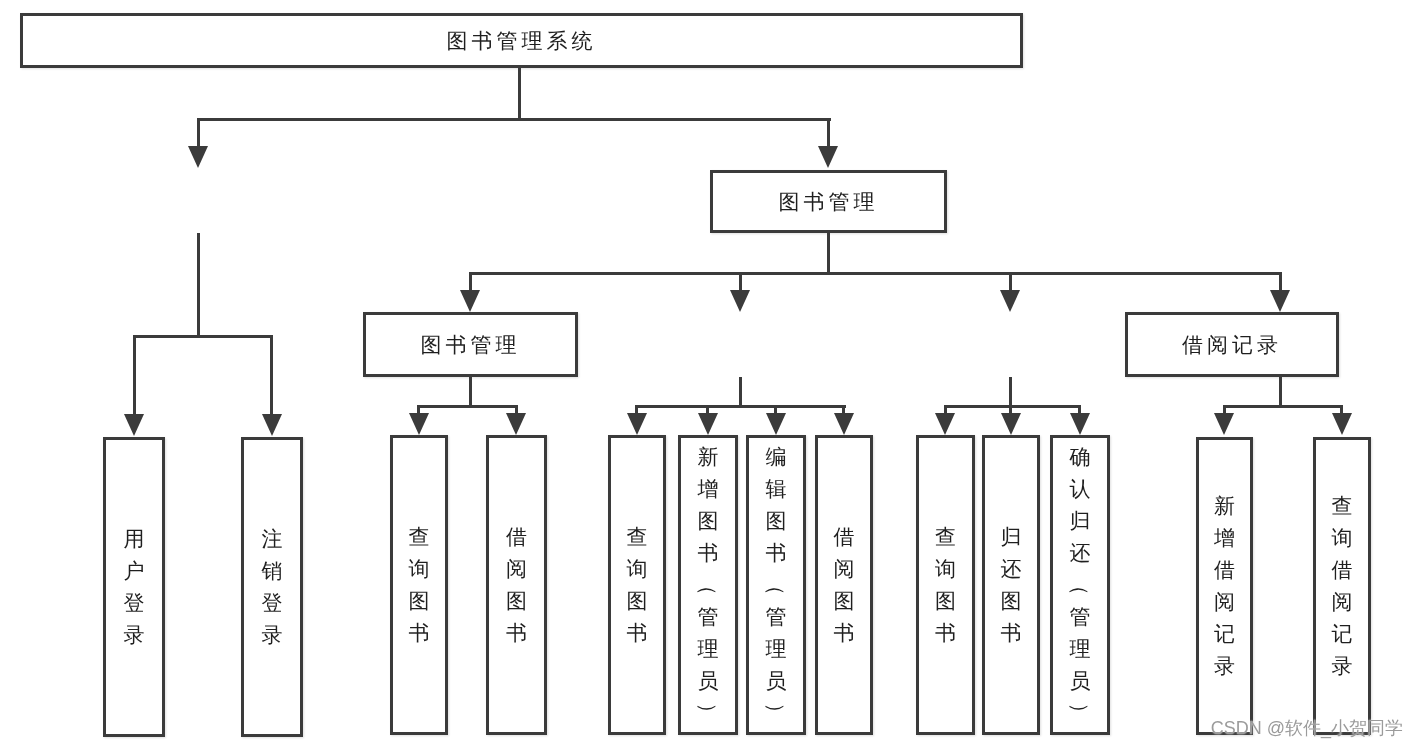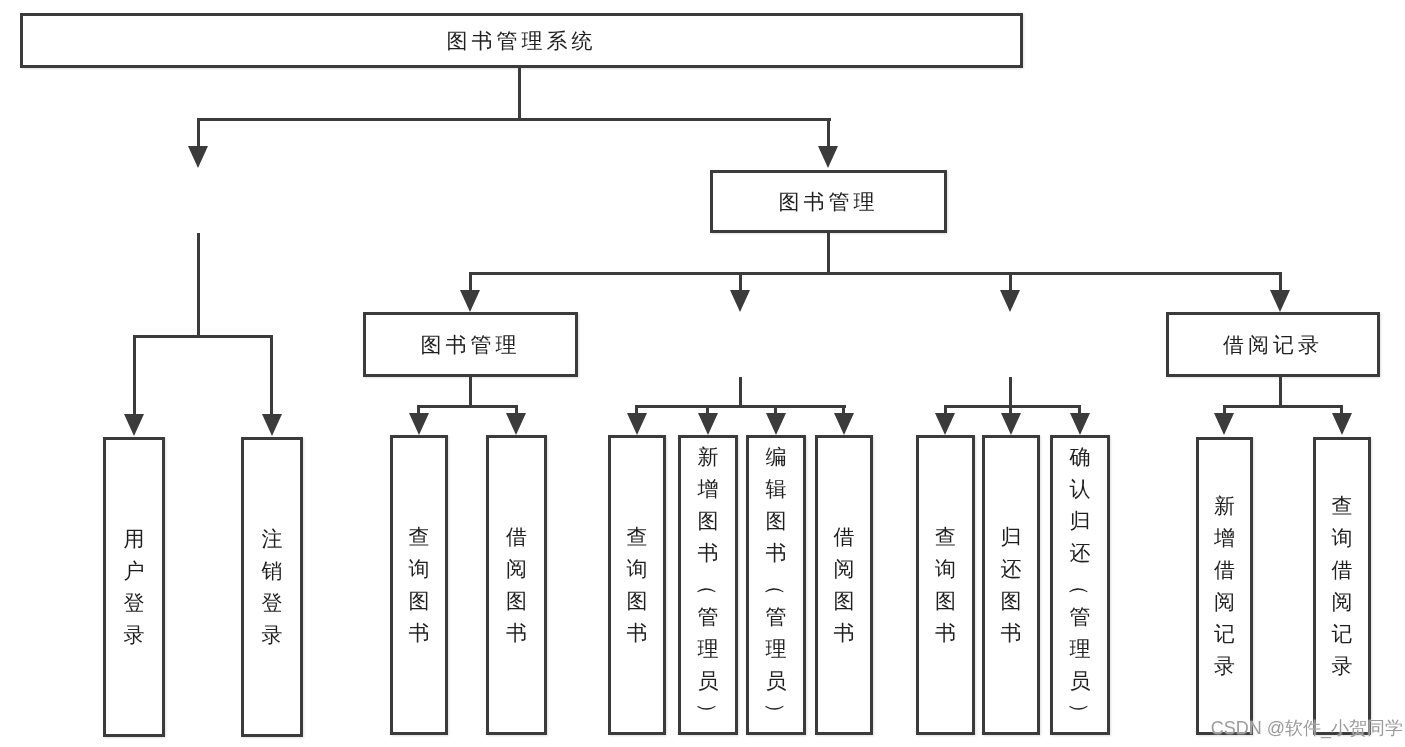--- a/index.html
+++ b/index.html
@@ -74,7 +74,7 @@
   <div class="box" style="left:363px;top:312px;width:215px;height:65px">
     <span class="hlabel">图书管理</span>
   </div>
-  <div class="box" style="left:1166px;top:312px;width:214px;height:65px">
+  <div class="box" style="left:1125px;top:312px;width:214px;height:65px">
     <span class="hlabel">借阅记录</span>
   </div>
 

